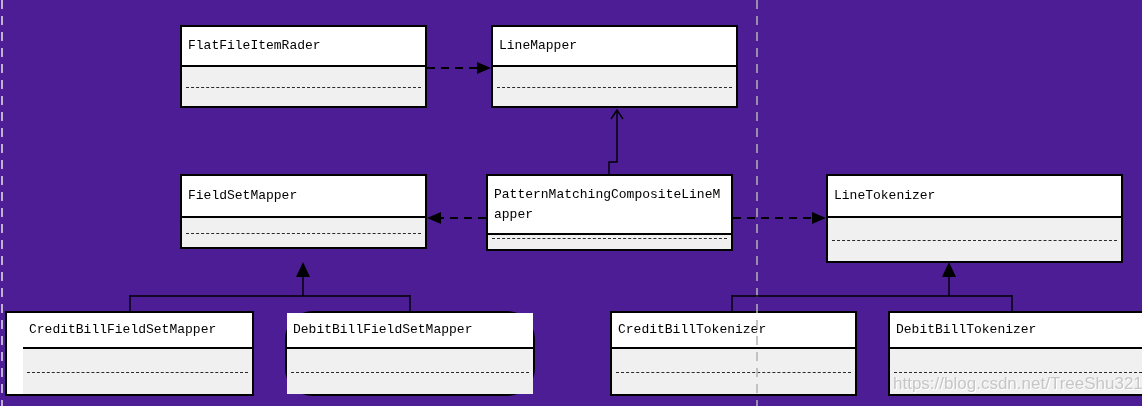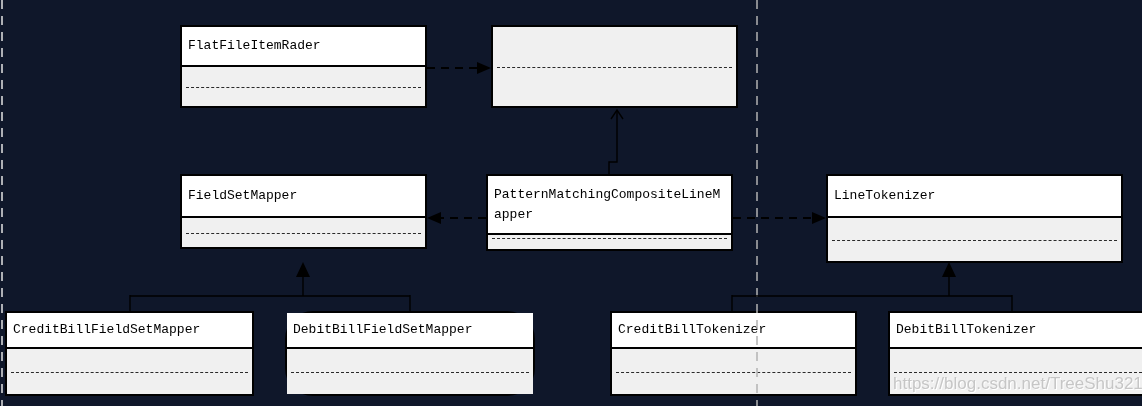--- a/index.html
+++ b/index.html
@@ -7,7 +7,7 @@
     position: relative;
     width: 1142px;
     height: 406px;
-    background: #0f172a;
+    background: #4c1d95;
     overflow: hidden;
     font-family: "Liberation Mono", "DejaVu Sans Mono", monospace;
   }

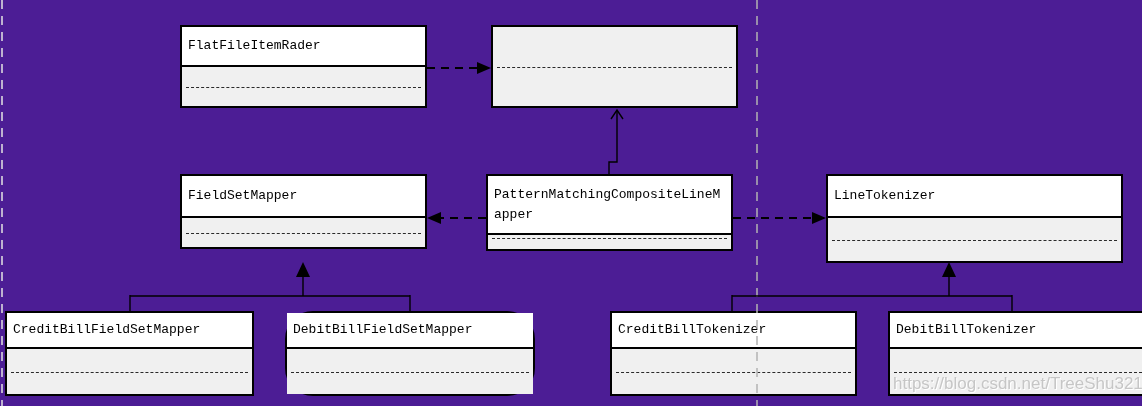--- a/index.html
+++ b/index.html
@@ -75,6 +75,7 @@
   </div>
 
   <div class="uml-box" style="left:491px; top:25px; width:247px; height:83px;">
+    <div class="uml-title" style="height:40px">LineMapper</div>
     <div class="uml-body">
       <div class="sep"></div>
     </div>

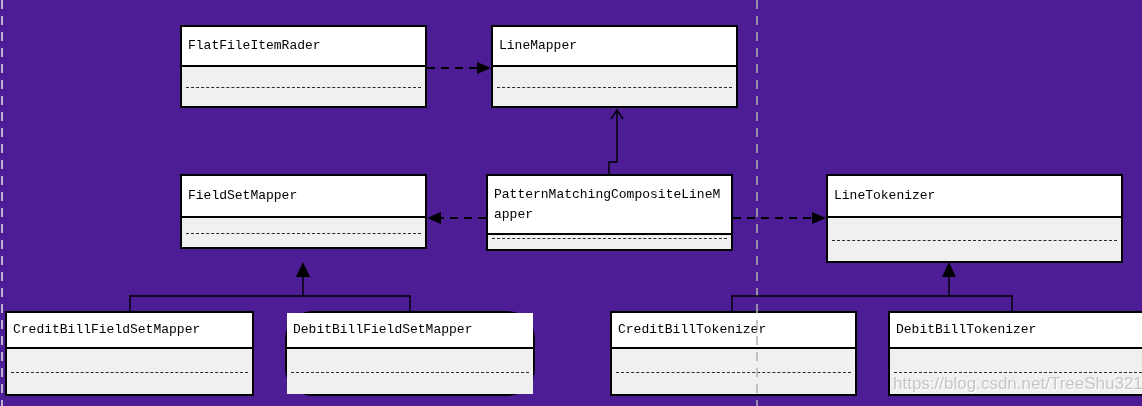--- a/index.html
+++ b/index.html
@@ -102,7 +102,7 @@
     </div>
   </div>
 
-  <div class="uml-box" style="left:5px; top:311px; width:249px; height:85px;">
+  <div class="uml-box" style="left:5px; top:311px; width:249px; height:85px;padding-left:16px;">
     <div class="uml-title" style="height:36px">CreditBillFieldSetMapper</div>
     <div class="uml-body">
       <div class="sep"></div>

